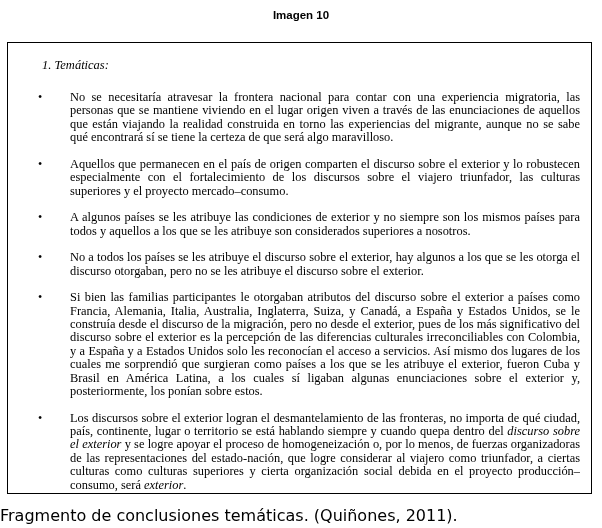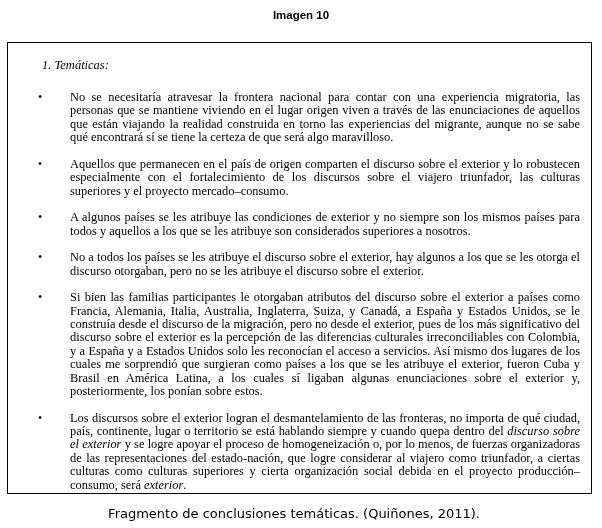--- a/index.html
+++ b/index.html
@@ -75,9 +75,9 @@
       left: 0;
       top: 506px;
       width: 480px;
-      text-align: right;
+      text-align: left;
       font-family: "DejaVu Sans", sans-serif;
-      font-size: 13px;
+      font-size: 16px;
     }
   </style>
 </head>

